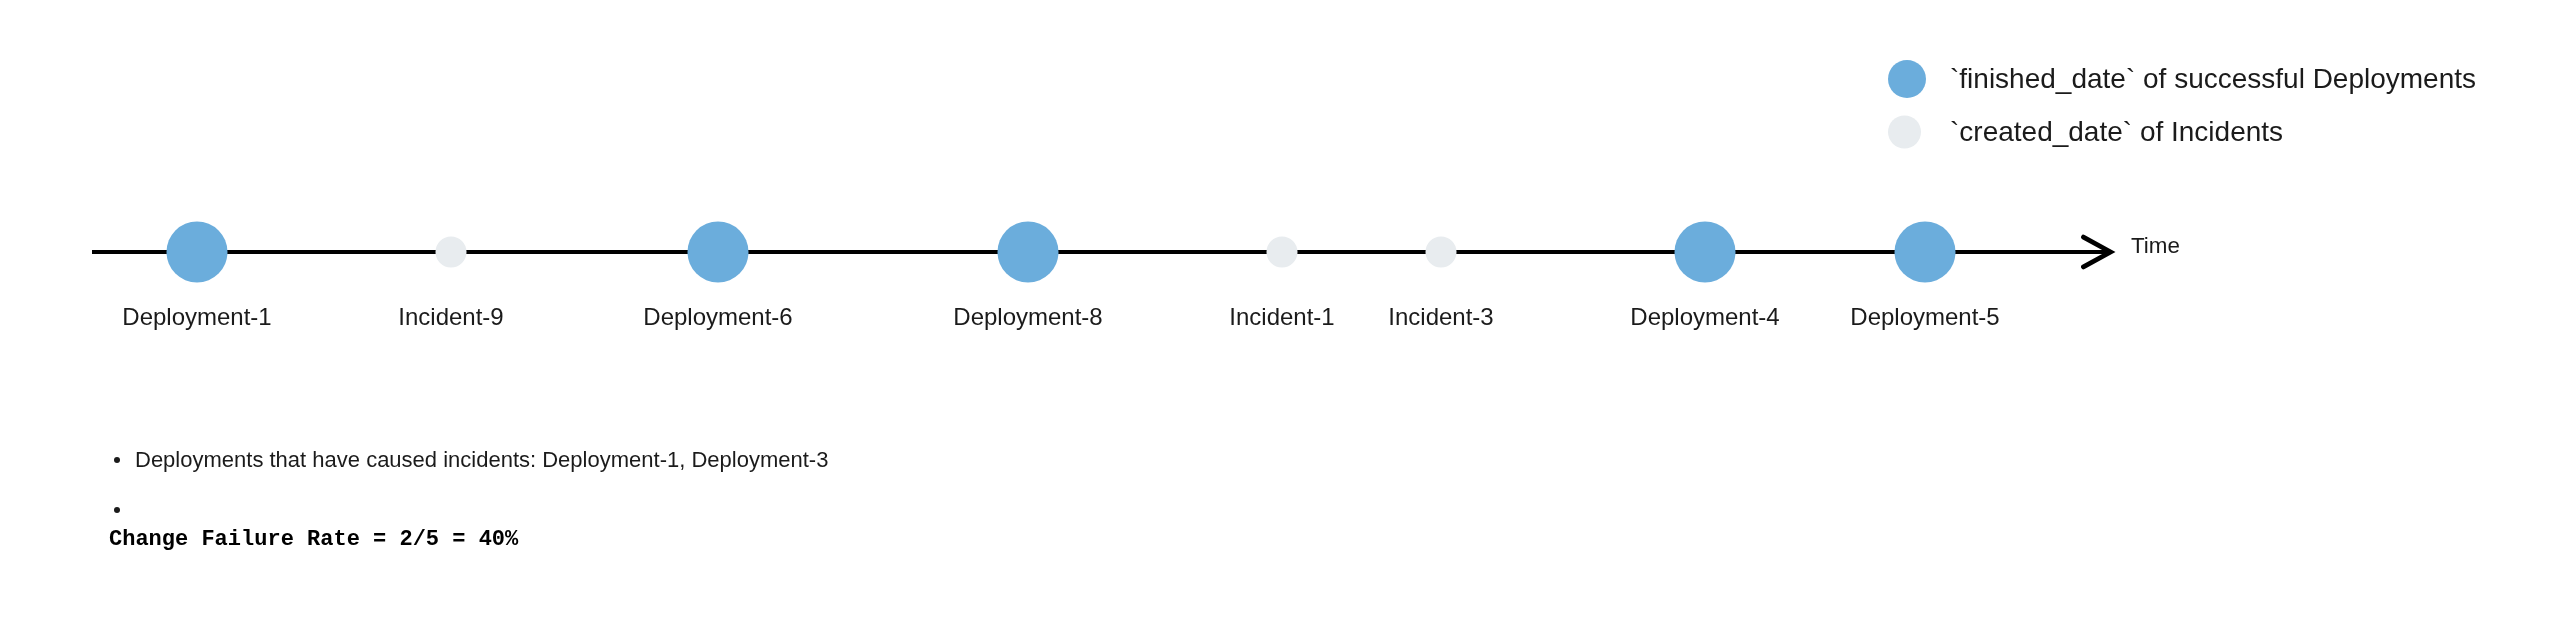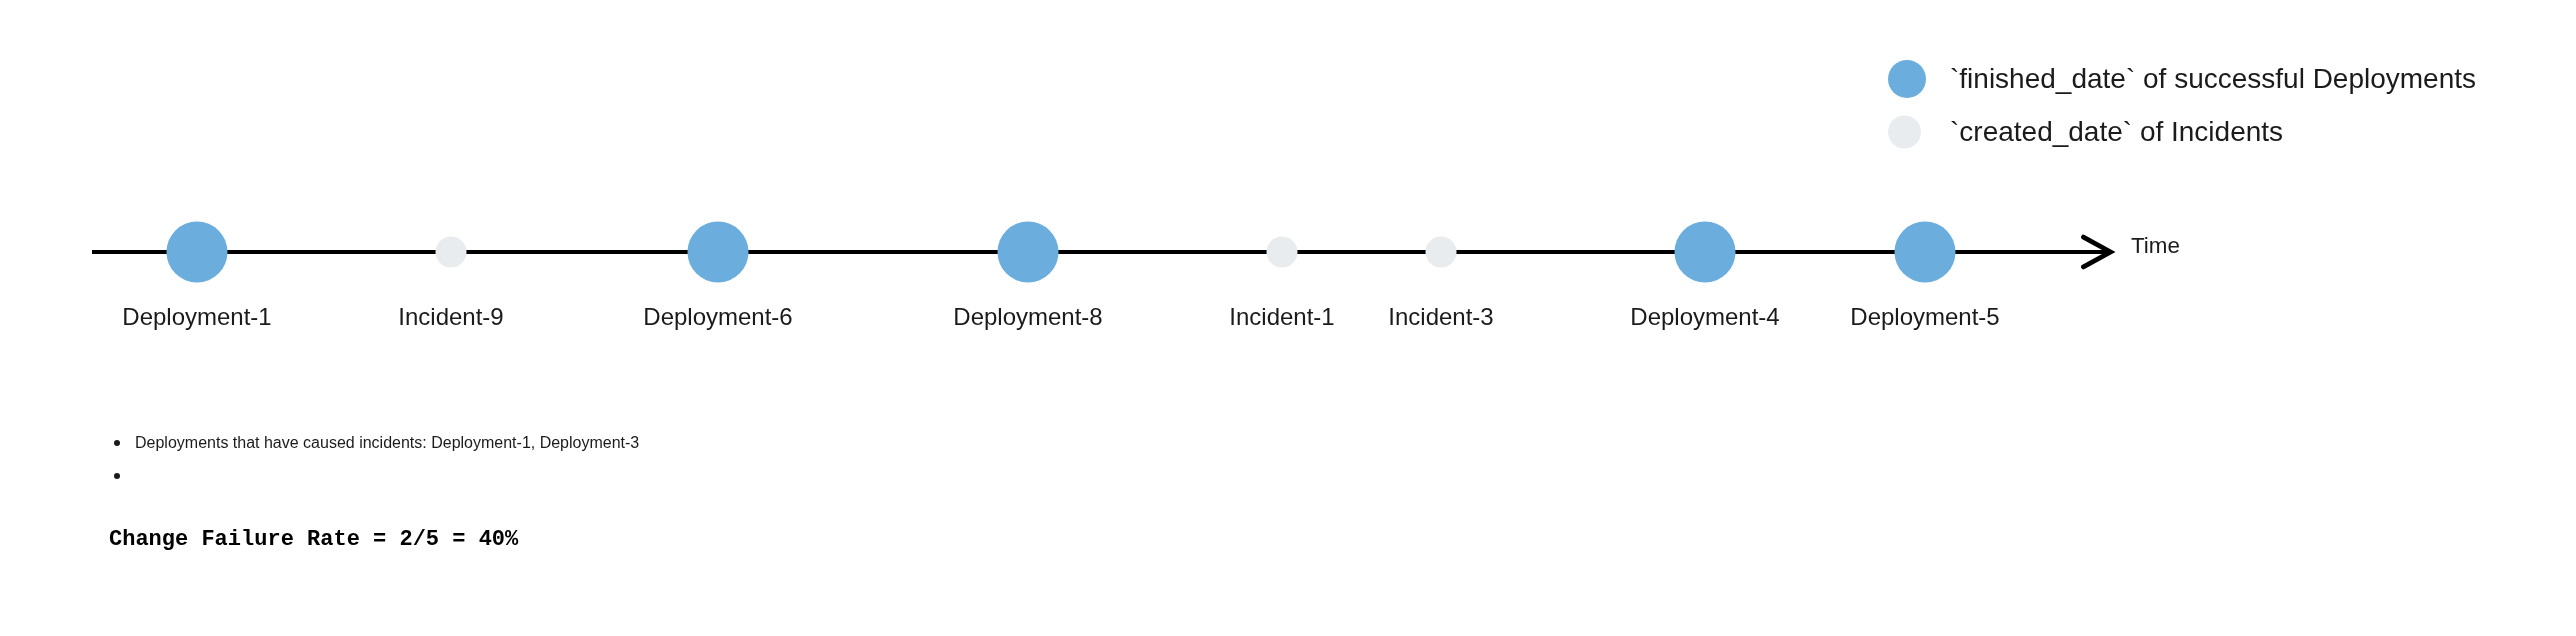--- a/index.html
+++ b/index.html
@@ -134,10 +134,11 @@
   .note-item {
     position: relative;
     padding-left: 26px;
-    font-size: 16px;
+    font-size: 22px;
     line-height: 33px;
     color: #1b1b1b;
     white-space: nowrap;
+    margin-top: 17px;
   }
   .note-bullet {
     position: absolute;

